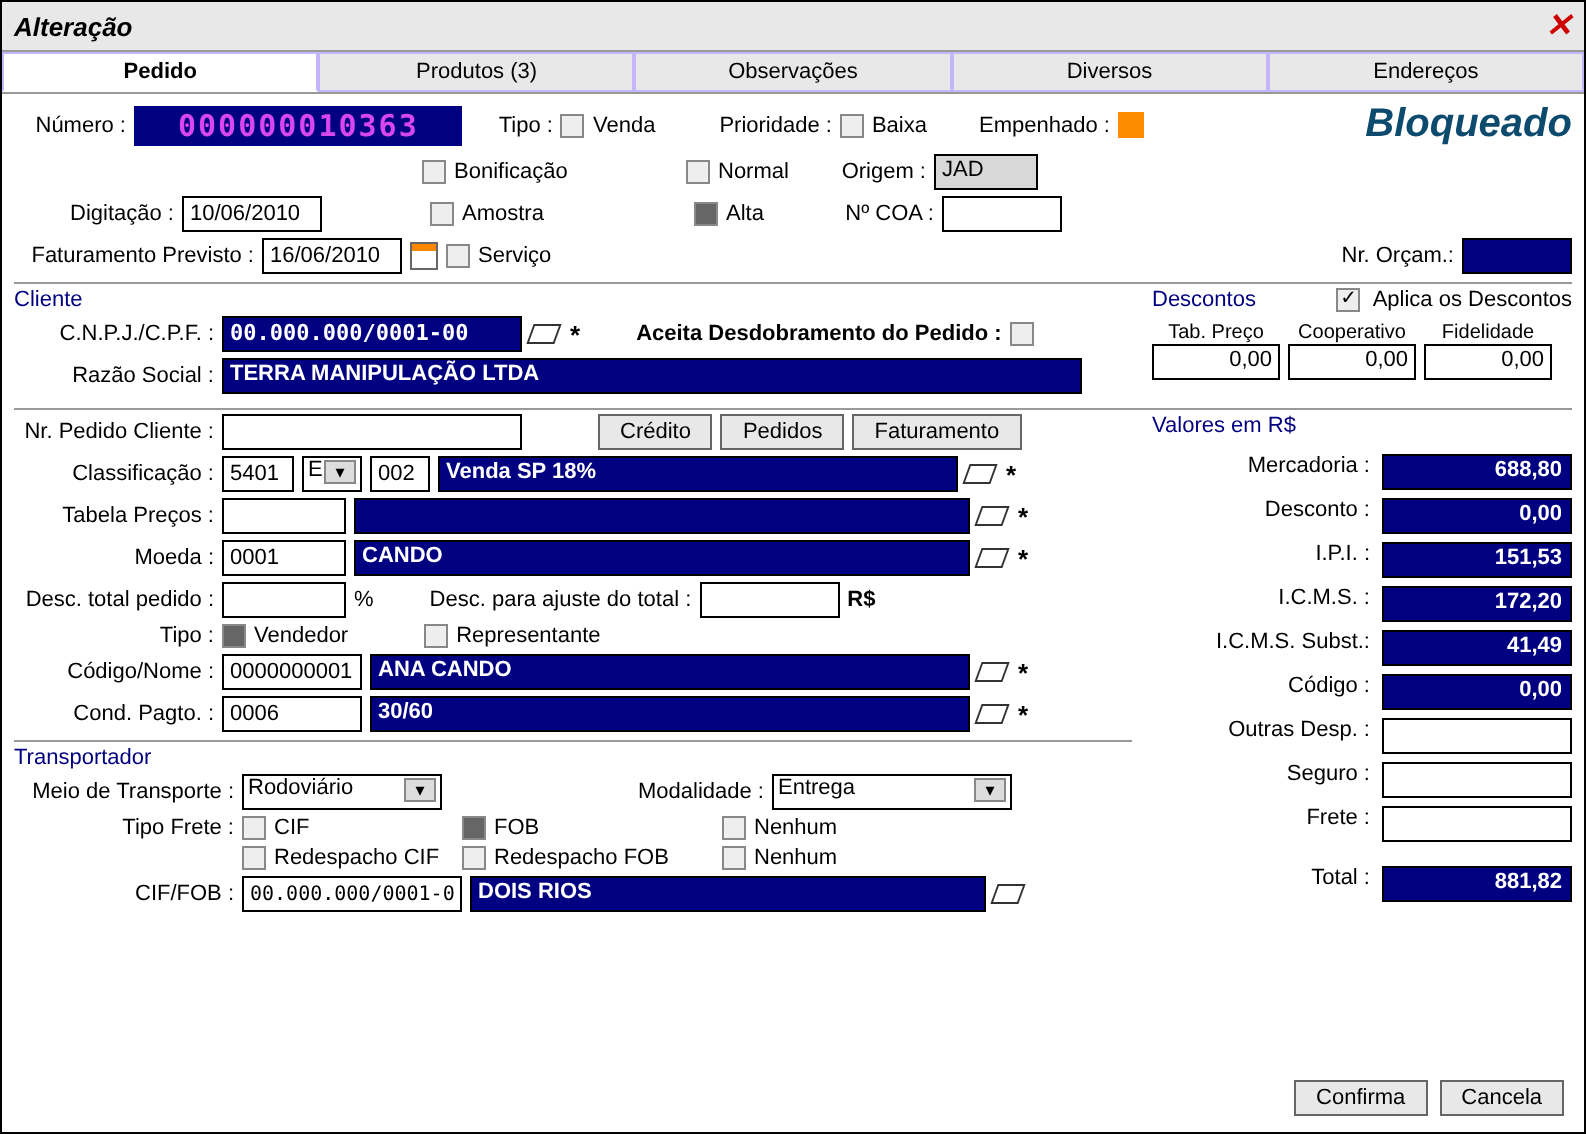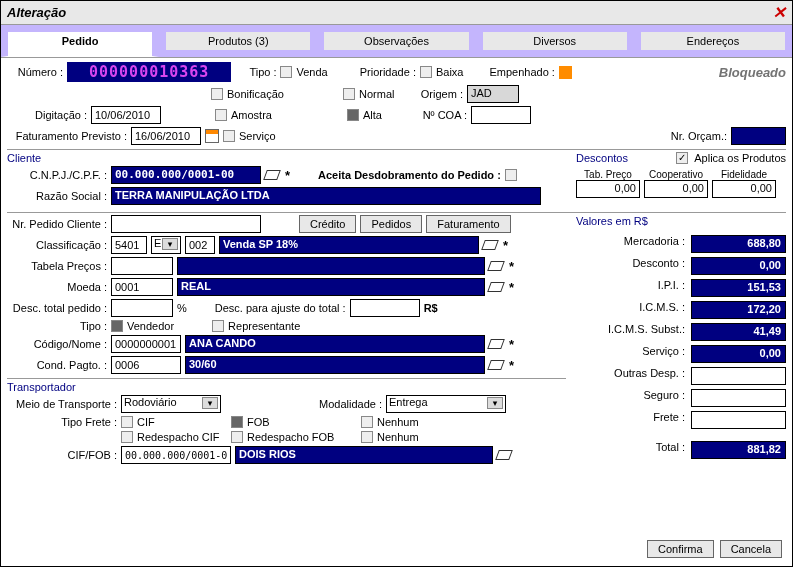--- a/index.html
+++ b/index.html
@@ -8,7 +8,7 @@
 .titlebar { background: #e8e8e8; padding: 2px 6px; font-weight: bold; font-size: 13px; font-style: italic; display: flex; justify-content: space-between; align-items: center; border-bottom: 1px solid #999; }
 .close-x { color: #c00; font-weight: bold; font-size: 16px; cursor: pointer; }
 .tabs { display: flex; border-bottom: 1px solid #999; }
-.tab { flex: 1; text-align: center; padding: 3px 0; border: 7px solid #c4b5fd; background: #e8e8e8; cursor: pointer; font-size: 11px; }
+.tab { flex: 1; text-align: center; padding: 3px 0; border: 1px solid #c4b5fd; background: #e8e8e8; cursor: pointer; font-size: 11px; }
 .tab.active { background: #fff; border-bottom: 1px solid #fff; font-weight: bold; }
 .content { padding: 4px 6px; }
 .row { display: flex; align-items: center; margin-bottom: 3px; gap: 4px; }

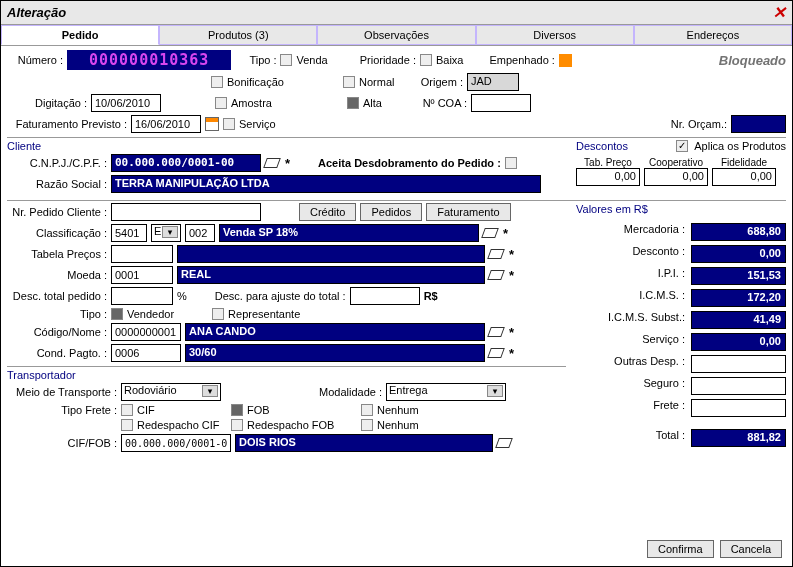--- a/index.html
+++ b/index.html
@@ -22,7 +22,7 @@
 .chk.checked::after { content: "✓"; font-size: 10px; line-height: 10px; display: block; text-align: center; }
 .orange-sq { width: 13px; height: 13px; background: #ff8c00; display: inline-block; }
 .cal-icon { width: 14px; height: 14px; background: linear-gradient(to bottom, #f80 30%, #fff 30%); border: 1px solid #666; display: inline-block; cursor: pointer; }
-.bloqueado { color: #737373; font-weight: bold; font-style: italic; font-size: 13px; }
+.bloqueado { color: #0c4a6e; font-weight: bold; font-style: italic; font-size: 20px; }
 .fieldset-label { color: #000080; font-weight: normal; font-size: 11px; margin-bottom: 2px; }
 .section { border-top: 1px solid #999; padding-top: 2px; margin-top: 4px; }
 .btn { border: 1px solid #666; background: #e8e8e8; padding: 2px 10px; font-size: 11px; cursor: pointer; }

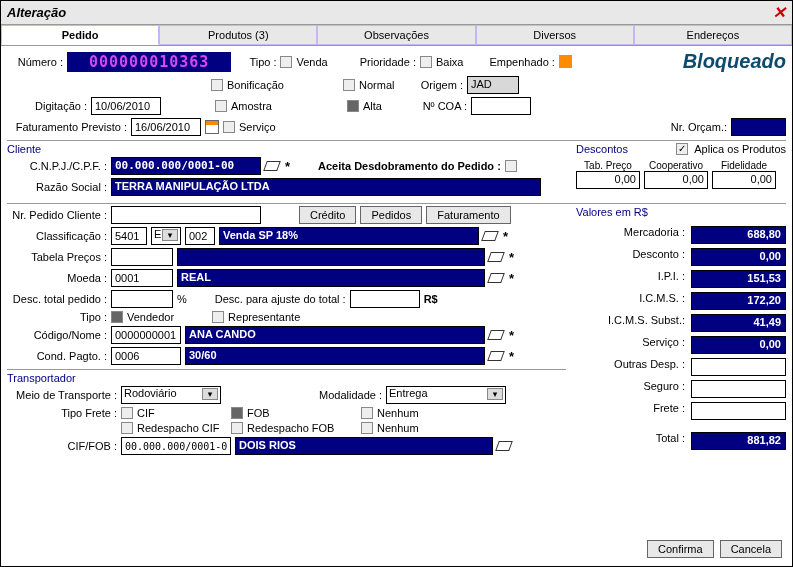--- a/index.html
+++ b/index.html
@@ -140,7 +140,7 @@
           <span class="fieldset-label">Descontos</span>
           <span style="flex:1"></span>
           <span class="chk checked"></span>
-          <span>Aplica os Produtos</span>
+          <span>Aplica os Descontos</span>
         </div>
         <div class="desc-cols">
           <div class="desc-col">Tab. Preço</div>

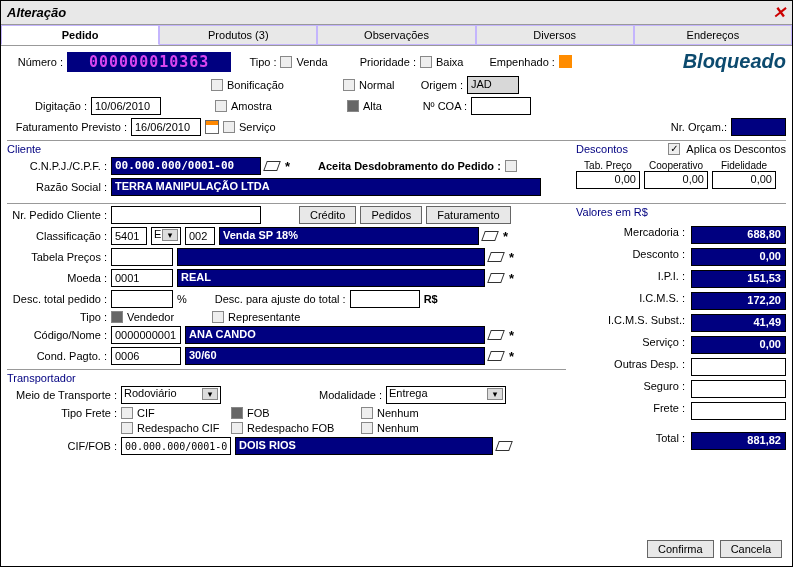--- a/index.html
+++ b/index.html
@@ -186,7 +186,7 @@
         <div class="row">
           <span class="lbl" style="width:100px">Moeda :</span>
           <input class="txt" style="width: 62px;" value="0001">
-          <span class="txt blue" style="width:308px">REAL</span>
+          <span class="txt blue" style="width:308px">CANDO</span>
           <span class="eraser"></span>
             <span class="ast">*</span>
         </div>

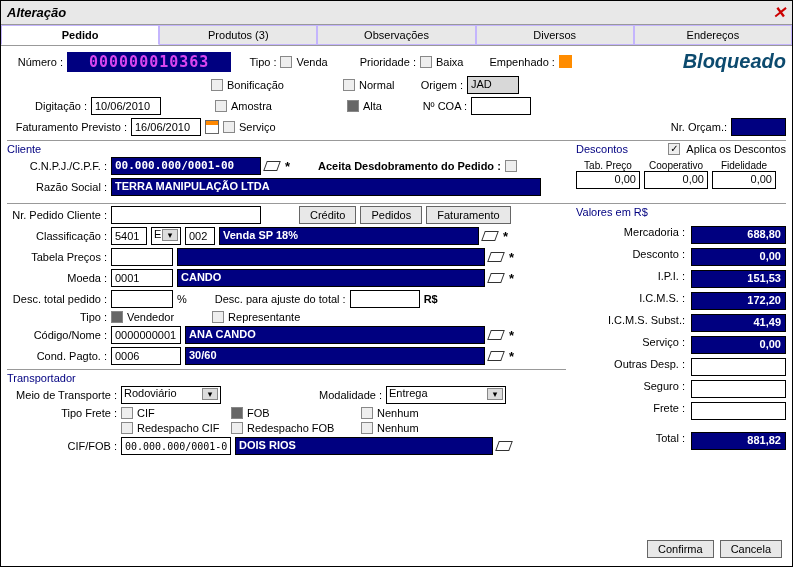--- a/index.html
+++ b/index.html
@@ -282,7 +282,7 @@
             <span class="val-box blue">41,49</span>
           </div>
         <div class="val-row">
-            <span class="lbl">Serviço :</span>
+            <span class="lbl">Código :</span>
             <span class="val-box blue">0,00</span>
           </div>
         <div class="val-row">

